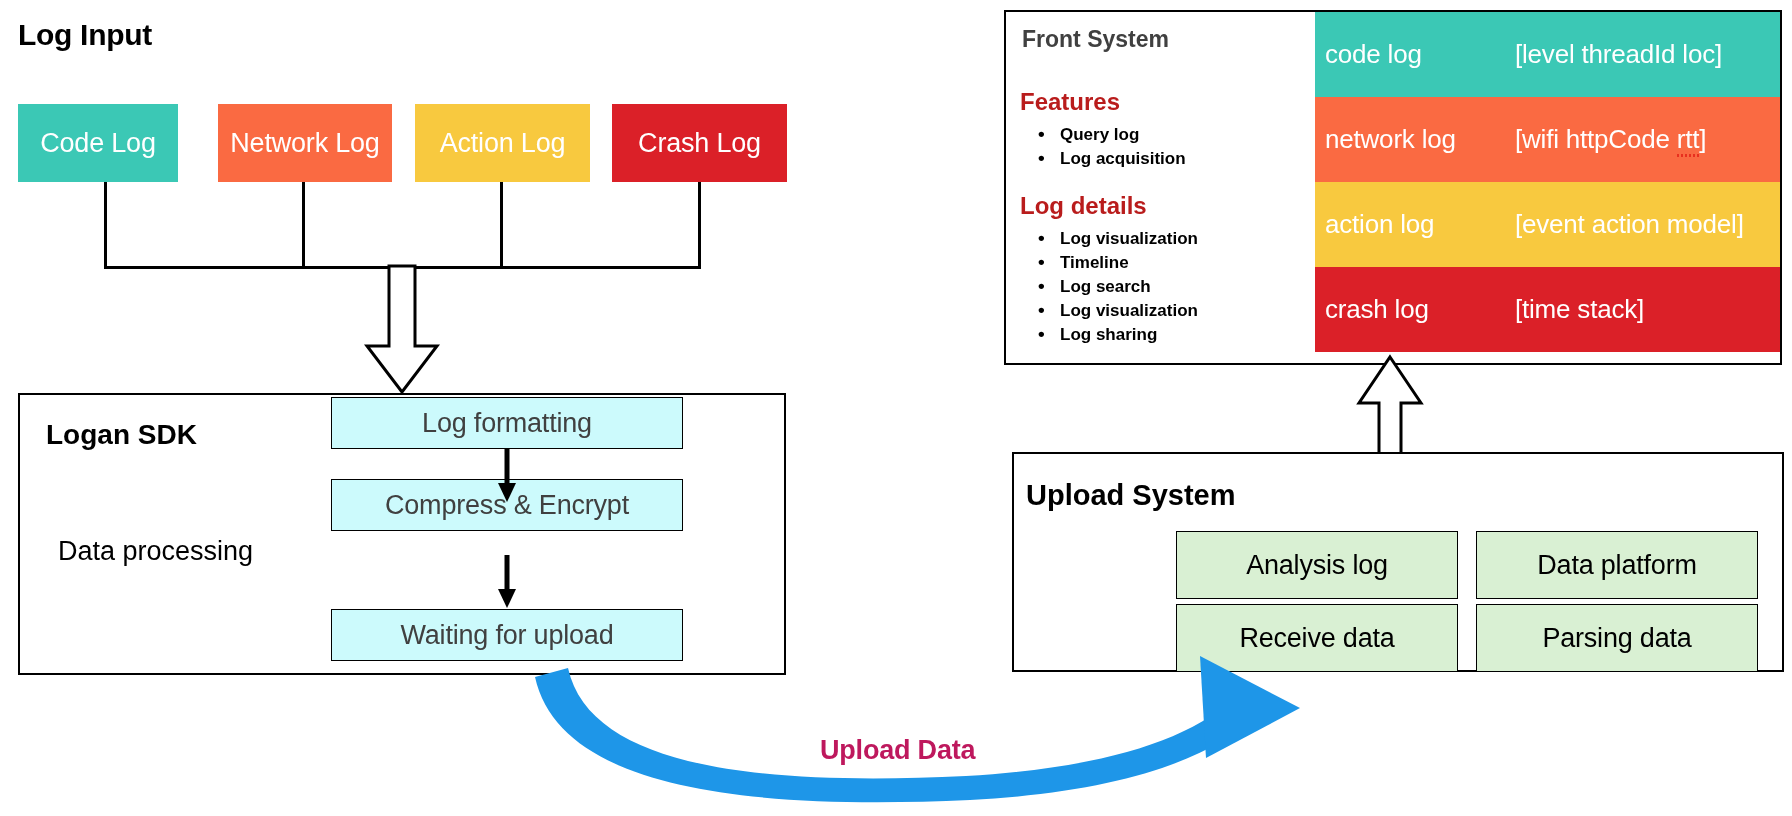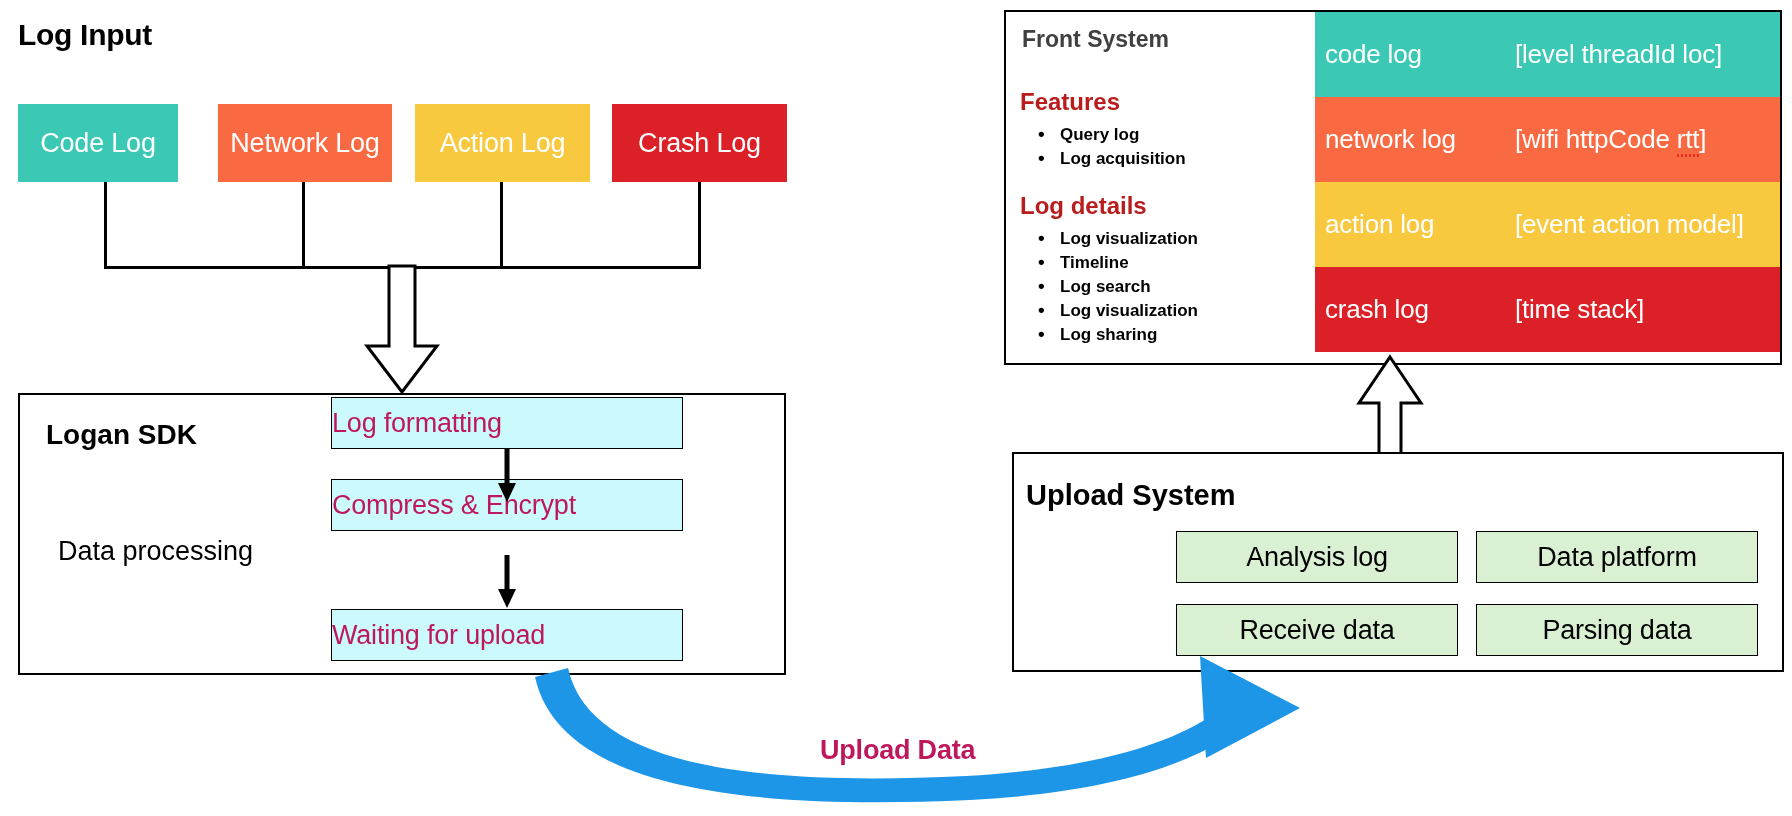--- a/index.html
+++ b/index.html
@@ -77,8 +77,9 @@
     box-sizing: border-box;
     display: flex;
     align-items: center;
-    font-size: 27px;
-    color: #be185d;
+    justify-content: center;
+    font-size: 27px;
+    color: #404040;
     letter-spacing: -0.2px;
   }
 

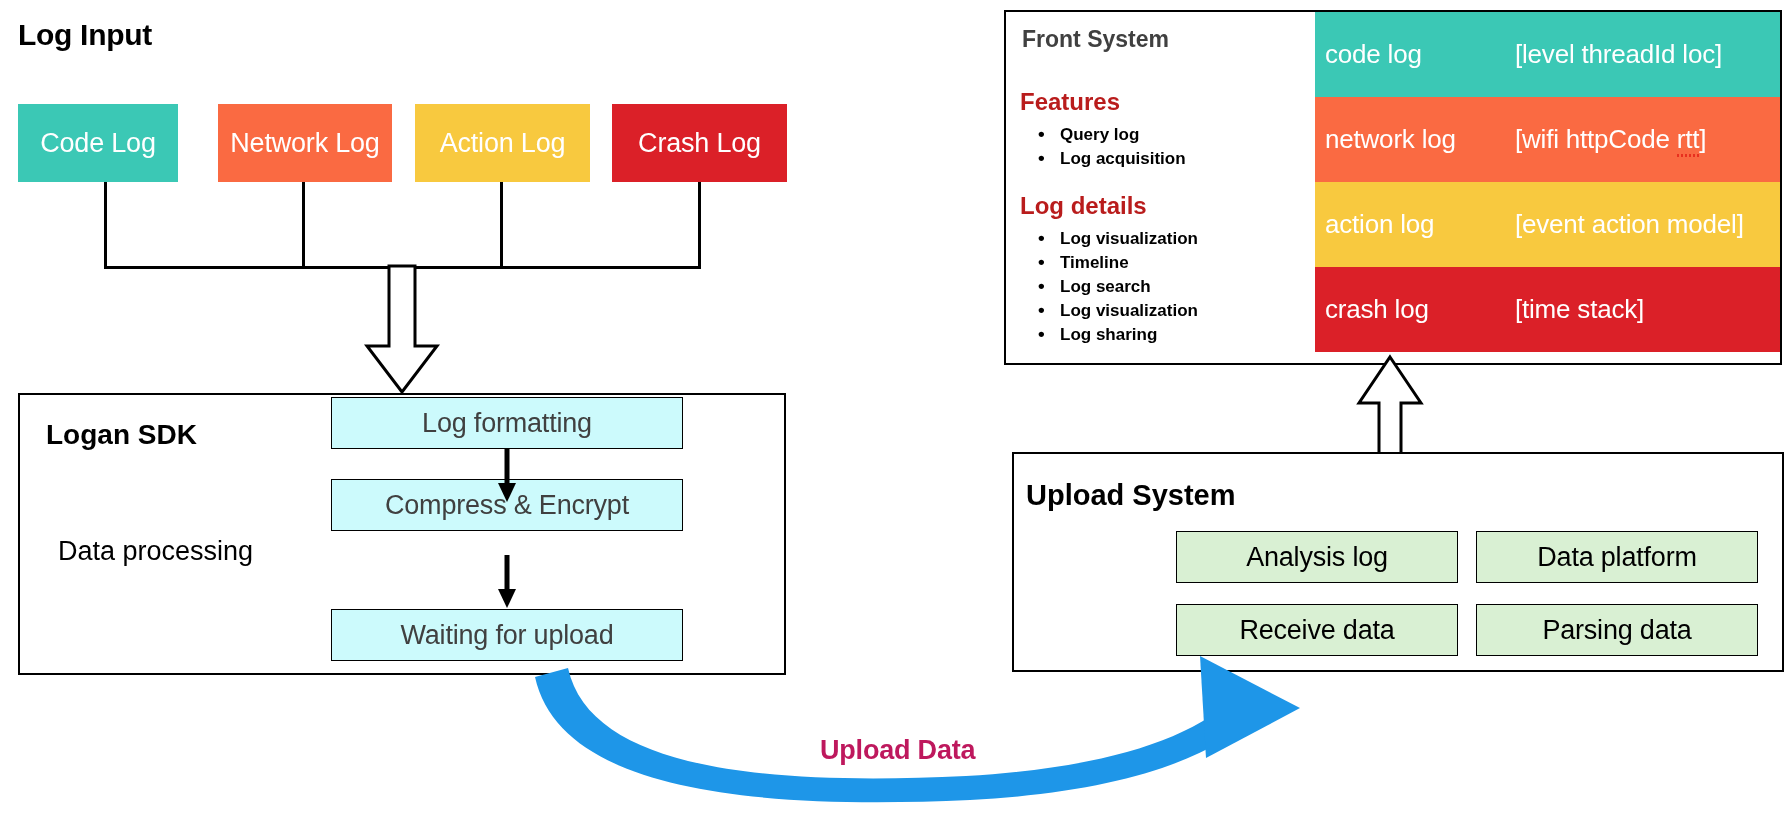--- a/index.html
+++ b/index.html
@@ -168,7 +168,7 @@
   }
   .backend-cell {
     width: 282px;
-    height: 52px;
+    height: 68px;
     background: #D9F0D3;
     border: 1.5px solid #000000;
     box-sizing: border-box;

